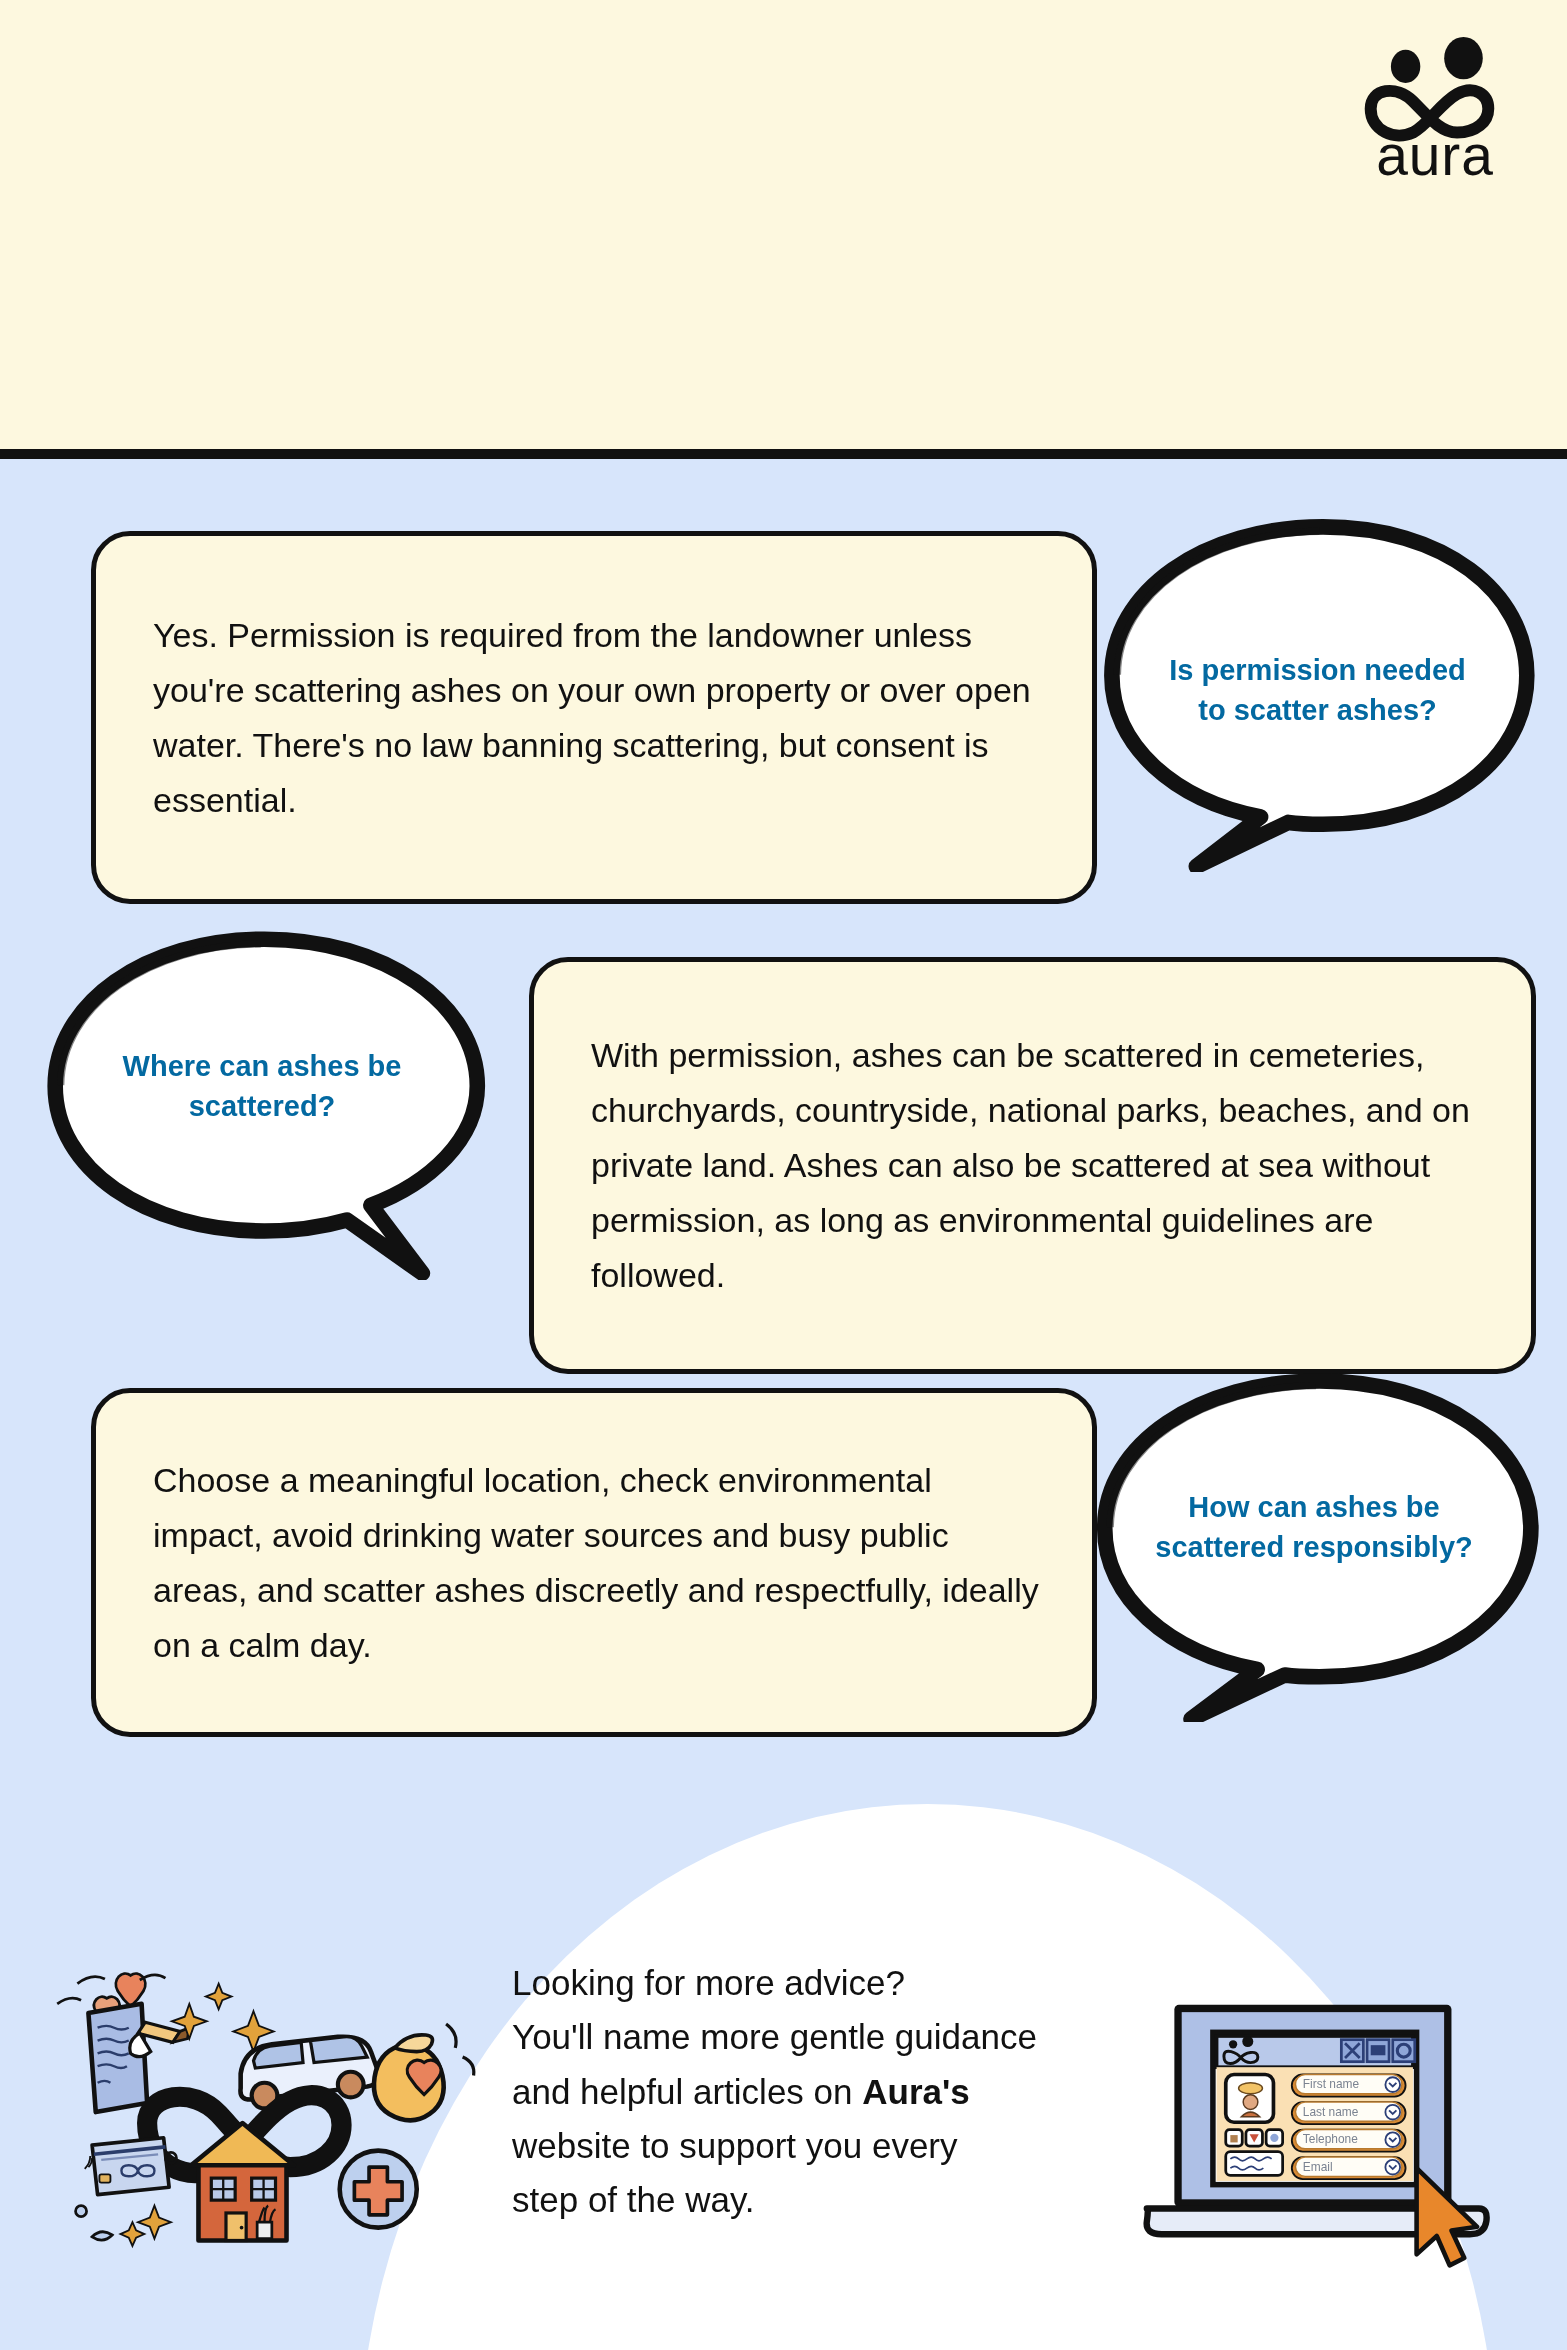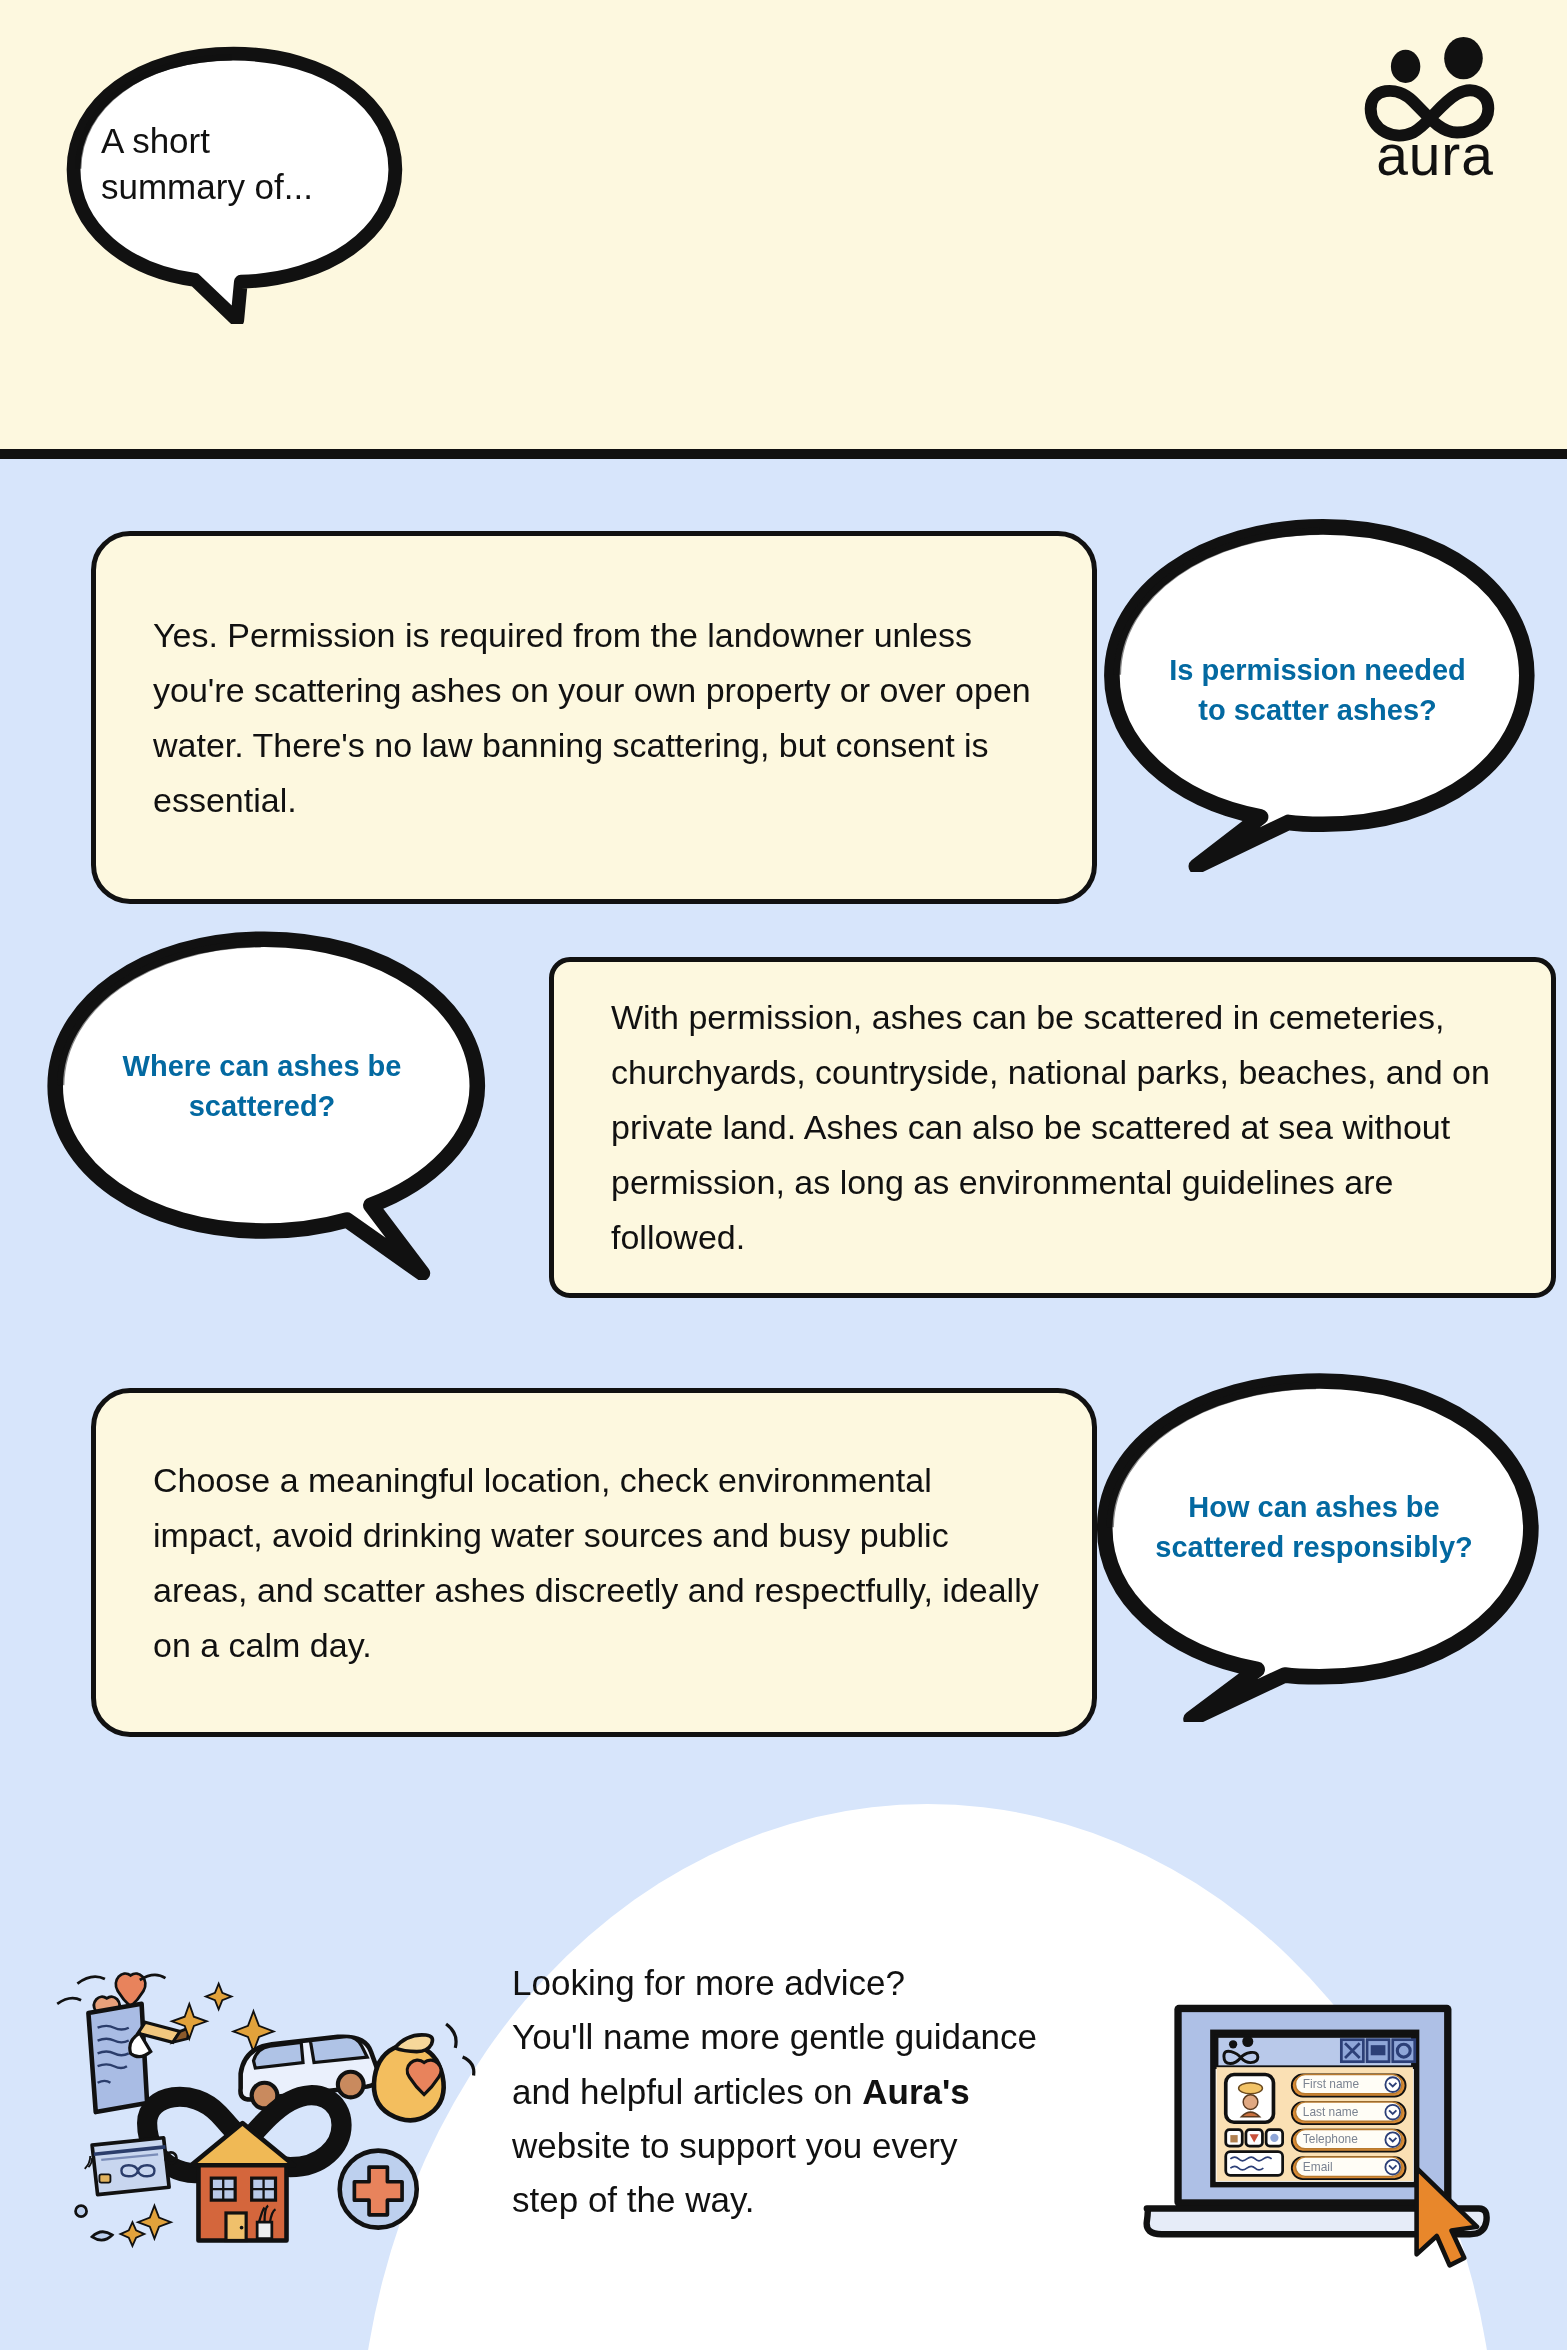--- a/index.html
+++ b/index.html
@@ -113,13 +113,6 @@
 
   <div class="header">
 
-    <div class="intro-bubble">
-      <svg width="354" height="285" viewBox="0 0 385 310">
-        <path d="M192 16 C 90 16, 18 70, 18 142 C 18 206, 76 252, 150 262 L 196 306 L 200 264 C 292 262, 368 212, 368 142 C 368 70, 294 16, 192 16 Z" fill="#FFFFFF" stroke="#111111" stroke-width="15" stroke-linejoin="round"></path>
-        <path d="M190 20 C 92 21, 24 72, 23 141" fill="none" stroke="#111111" stroke-width="7" opacity="0.55"></path>
-      </svg>
-      <div class="bub-text">A short summary of...</div>
-    </div>
 
 
     <div class="logo">

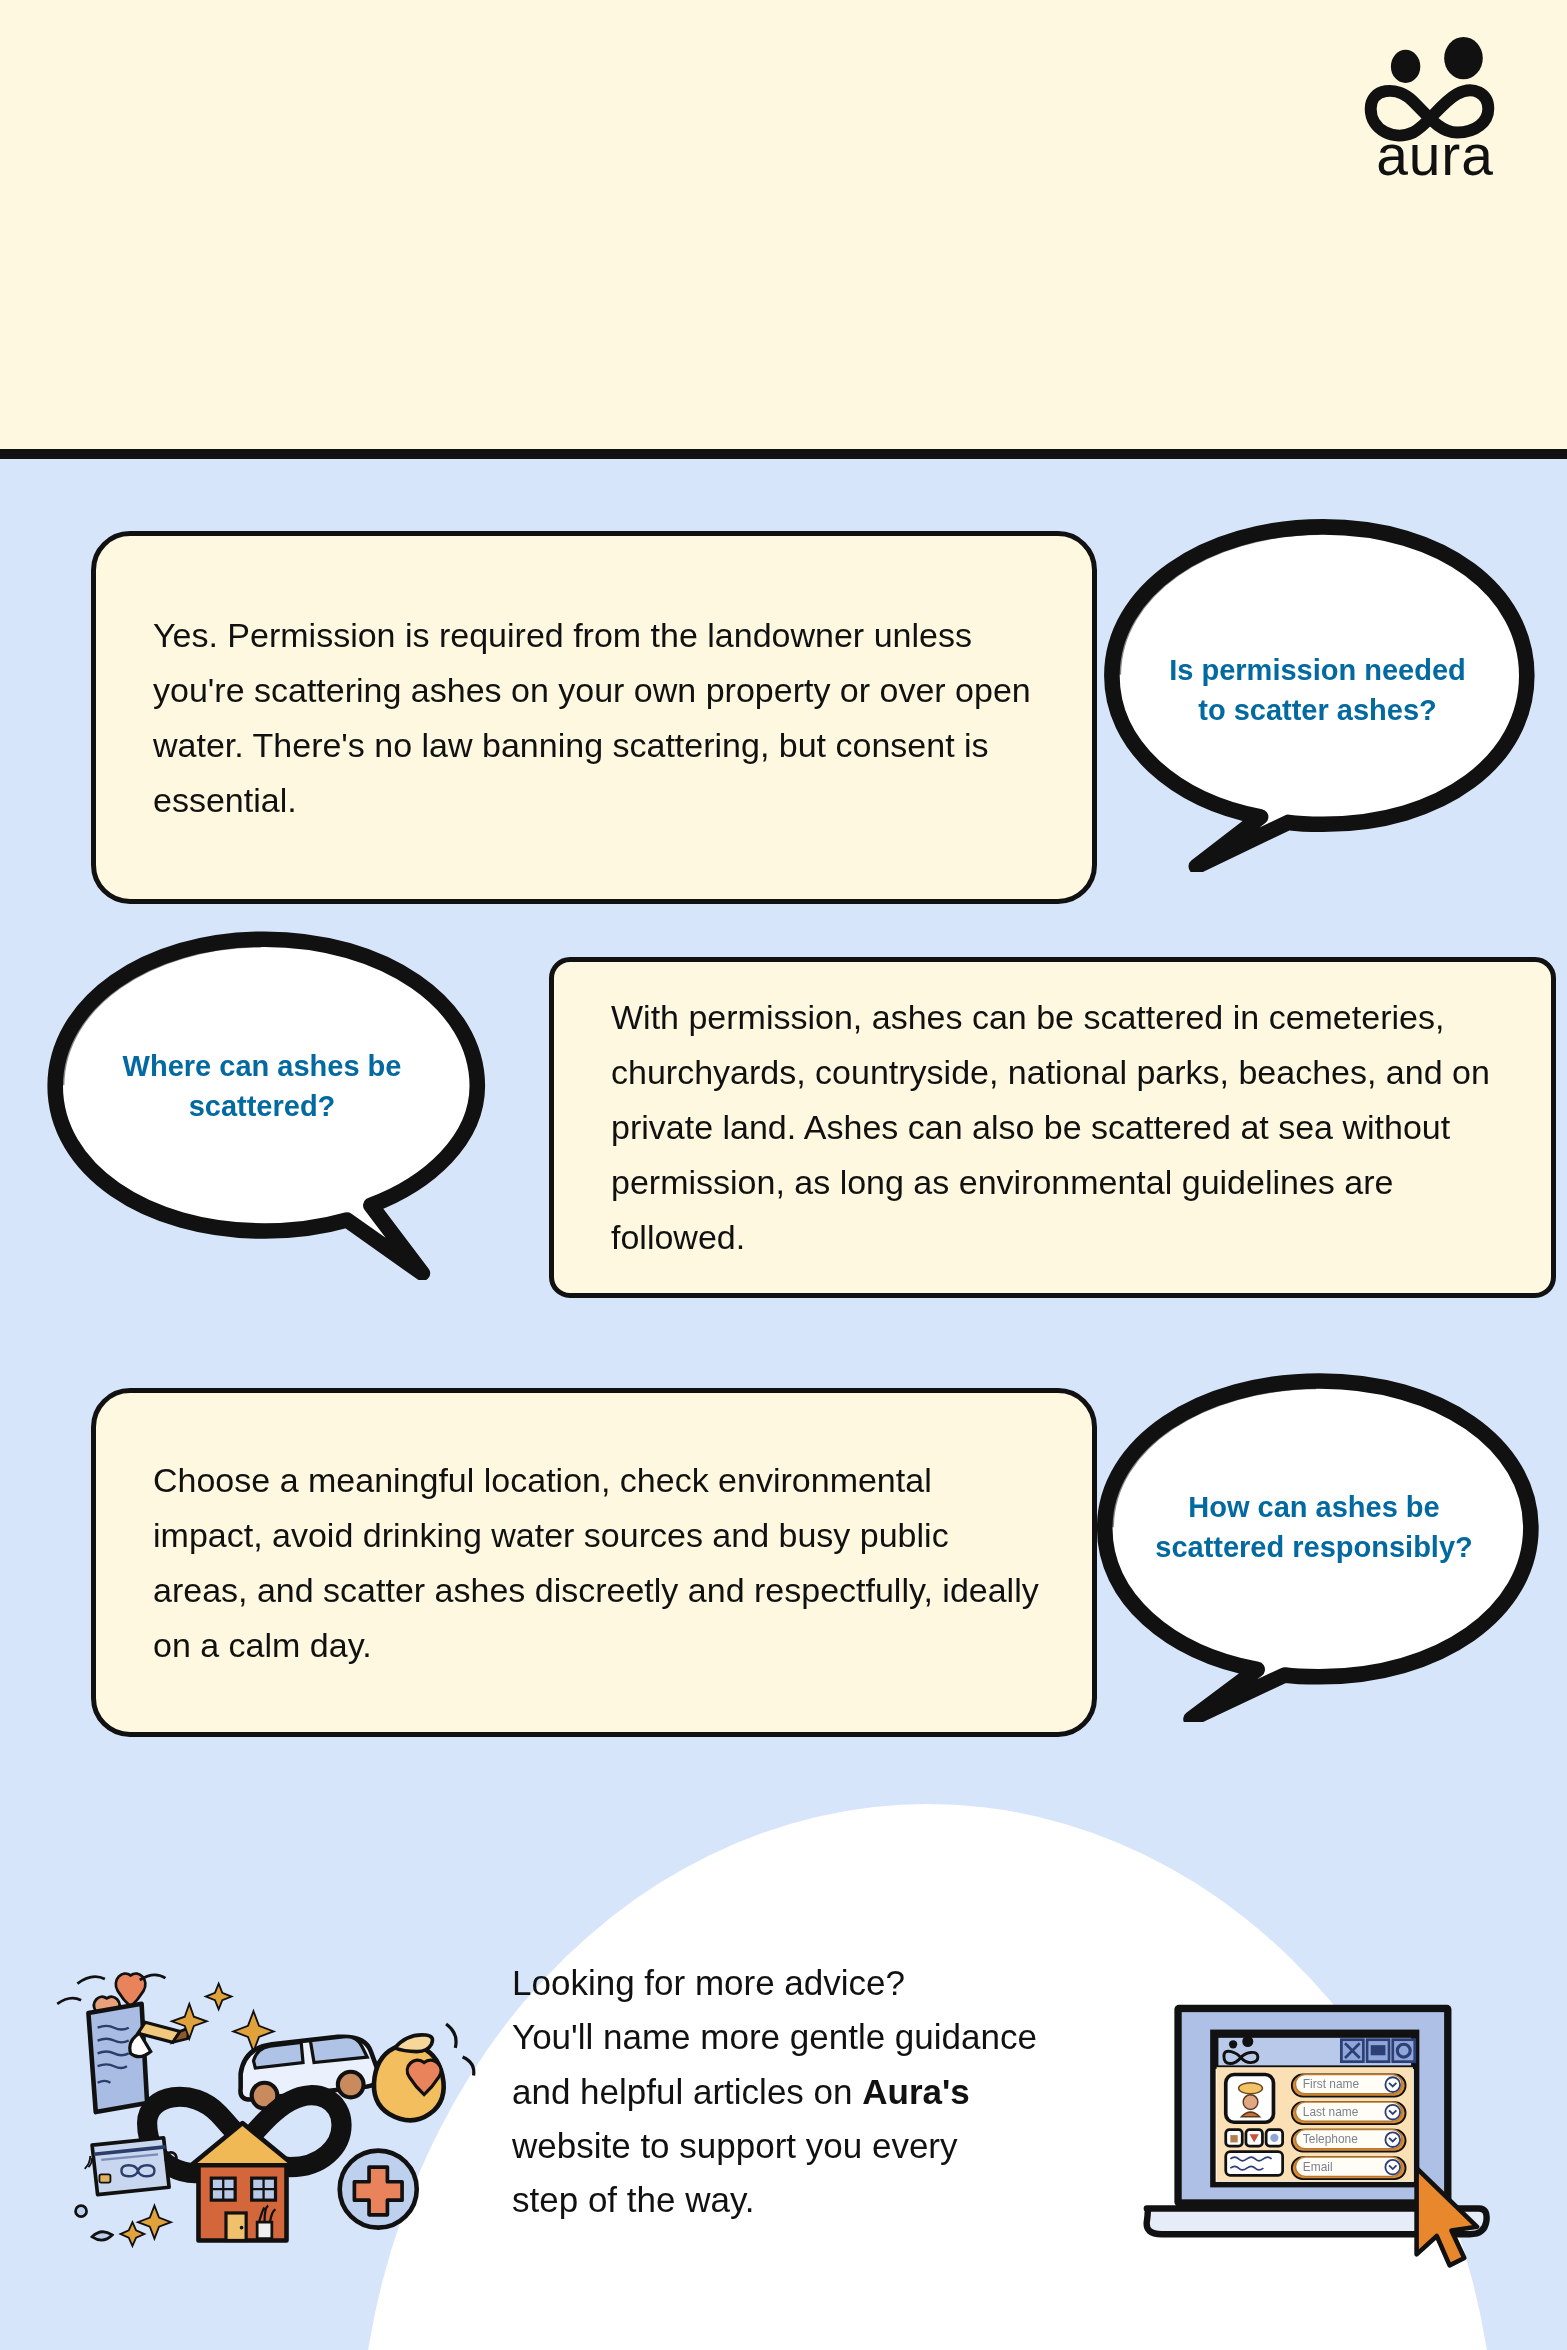--- a/index.html
+++ b/index.html
@@ -76,7 +76,7 @@
     transform-origin: left center;
   }
   #card-1 { left: 51px; top: 531px; width: 1006px; height: 373px; }
-  #card-2 { left: 509px; top: 957px; width: 1007px; height: 341px; border-radius: 21px; }
+  #card-2 { left: 489px; top: 957px; width: 1007px; height: 417px; }
   #card-3 { left: 51px; top: 1388px; width: 1006px; height: 349px; }
 
   

